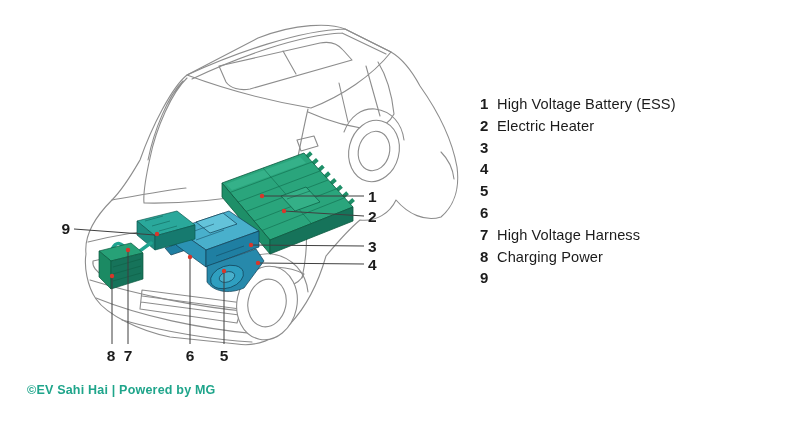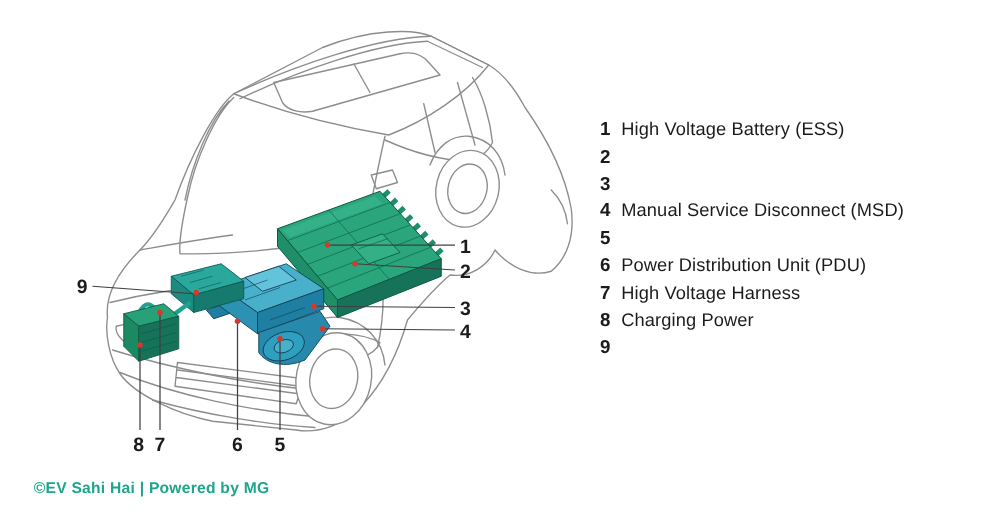--- a/index.html
+++ b/index.html
@@ -170,6 +170,7 @@
     </div>
     <div class="legend-row">
       <span class="legend-num">2</span>
+      <span class="legend-label">Electric Heater</span>
     </div>
     <div class="legend-row">
       <span class="legend-num">3</span>

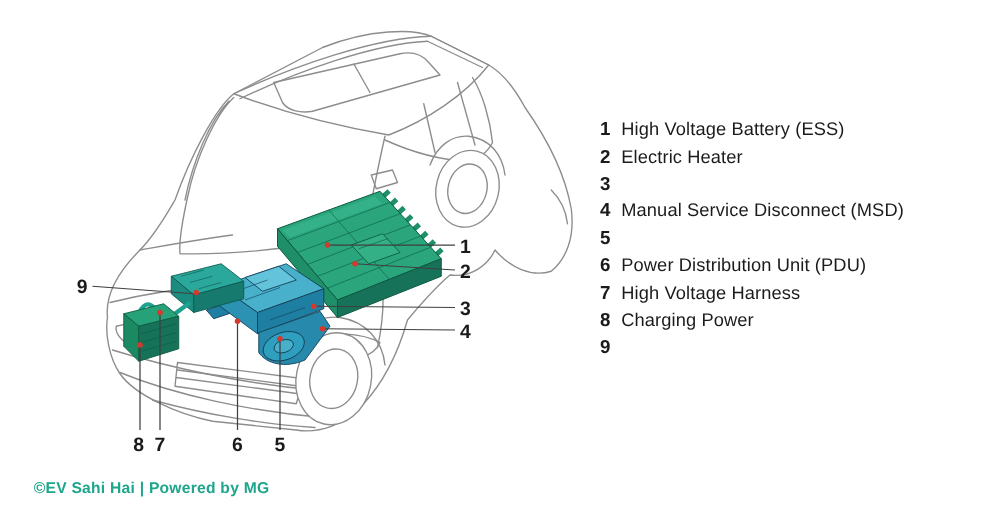--- a/index.html
+++ b/index.html
@@ -177,7 +177,6 @@
     </div>
     <div class="legend-row">
       <span class="legend-num">4</span>
-      <span class="legend-label">Manual Service Disconnect (MSD)</span>
     </div>
     <div class="legend-row">
       <span class="legend-num">5</span>

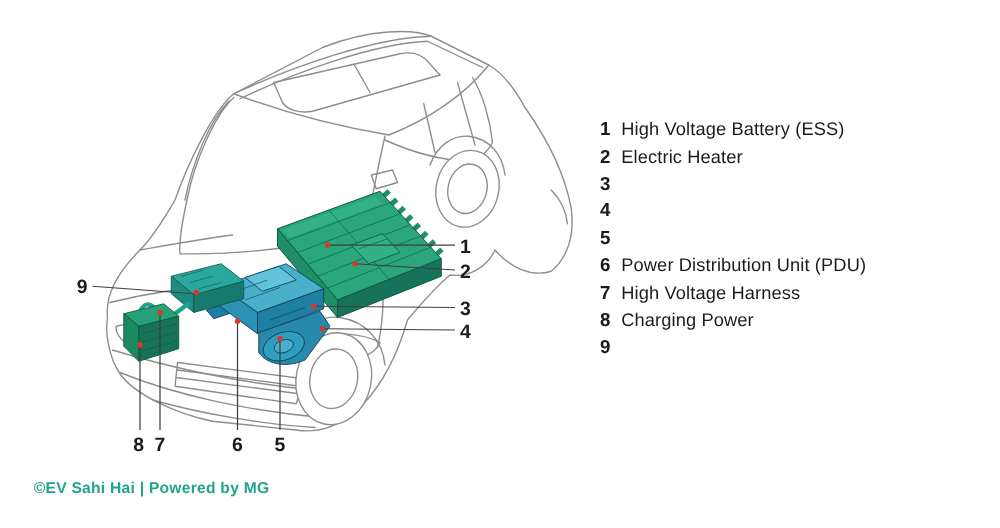--- a/index.html
+++ b/index.html
@@ -183,7 +183,6 @@
     </div>
     <div class="legend-row">
       <span class="legend-num">6</span>
-      <span class="legend-label">Power Distribution Unit (PDU)</span>
     </div>
     <div class="legend-row">
       <span class="legend-num">7</span>

